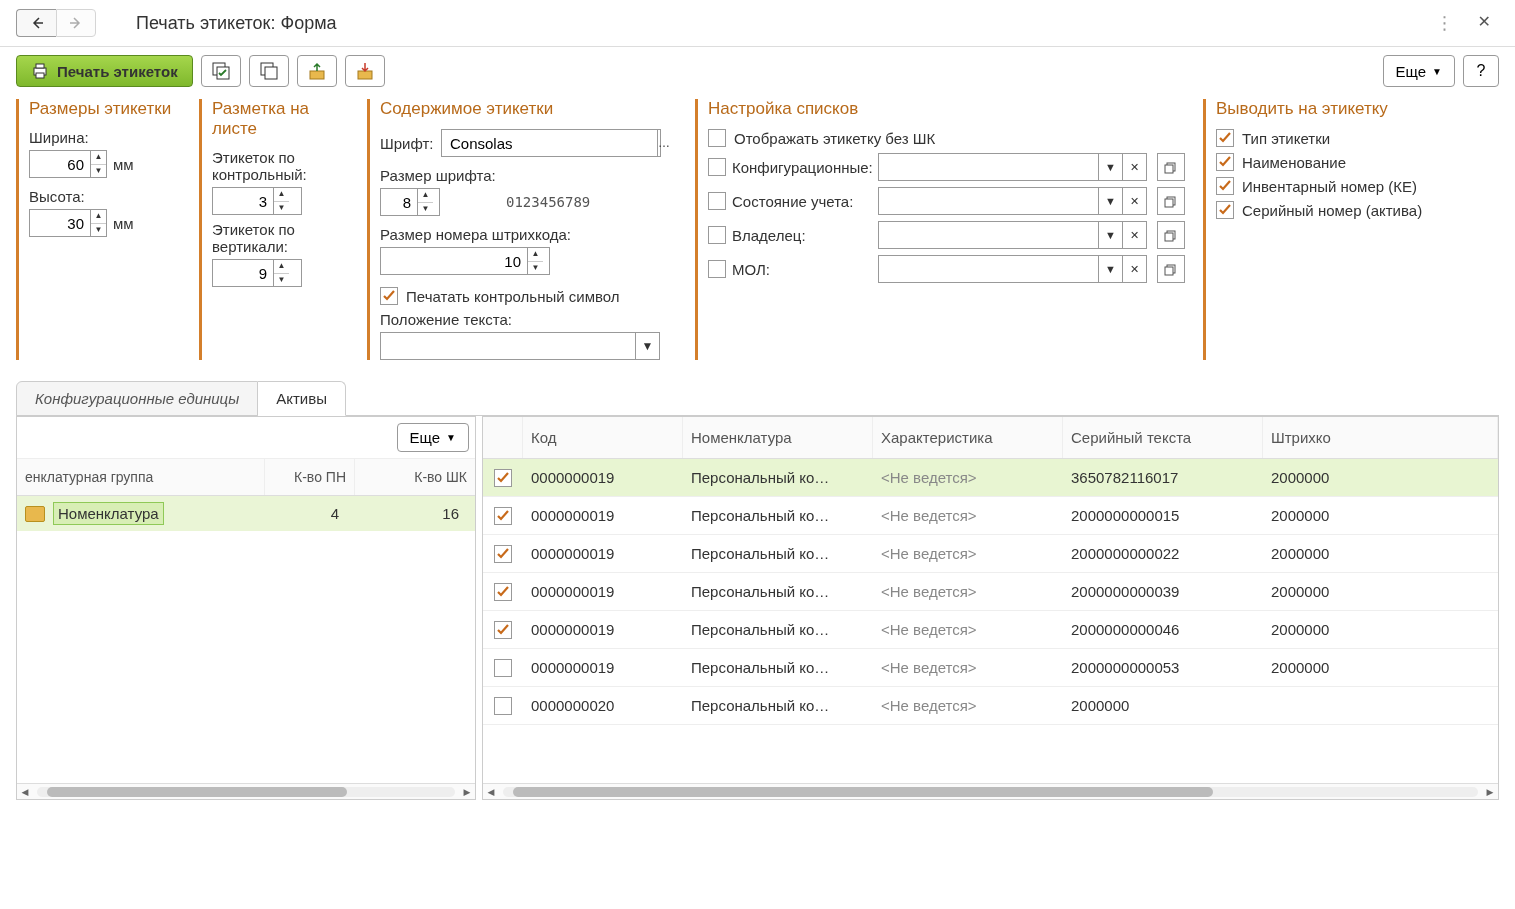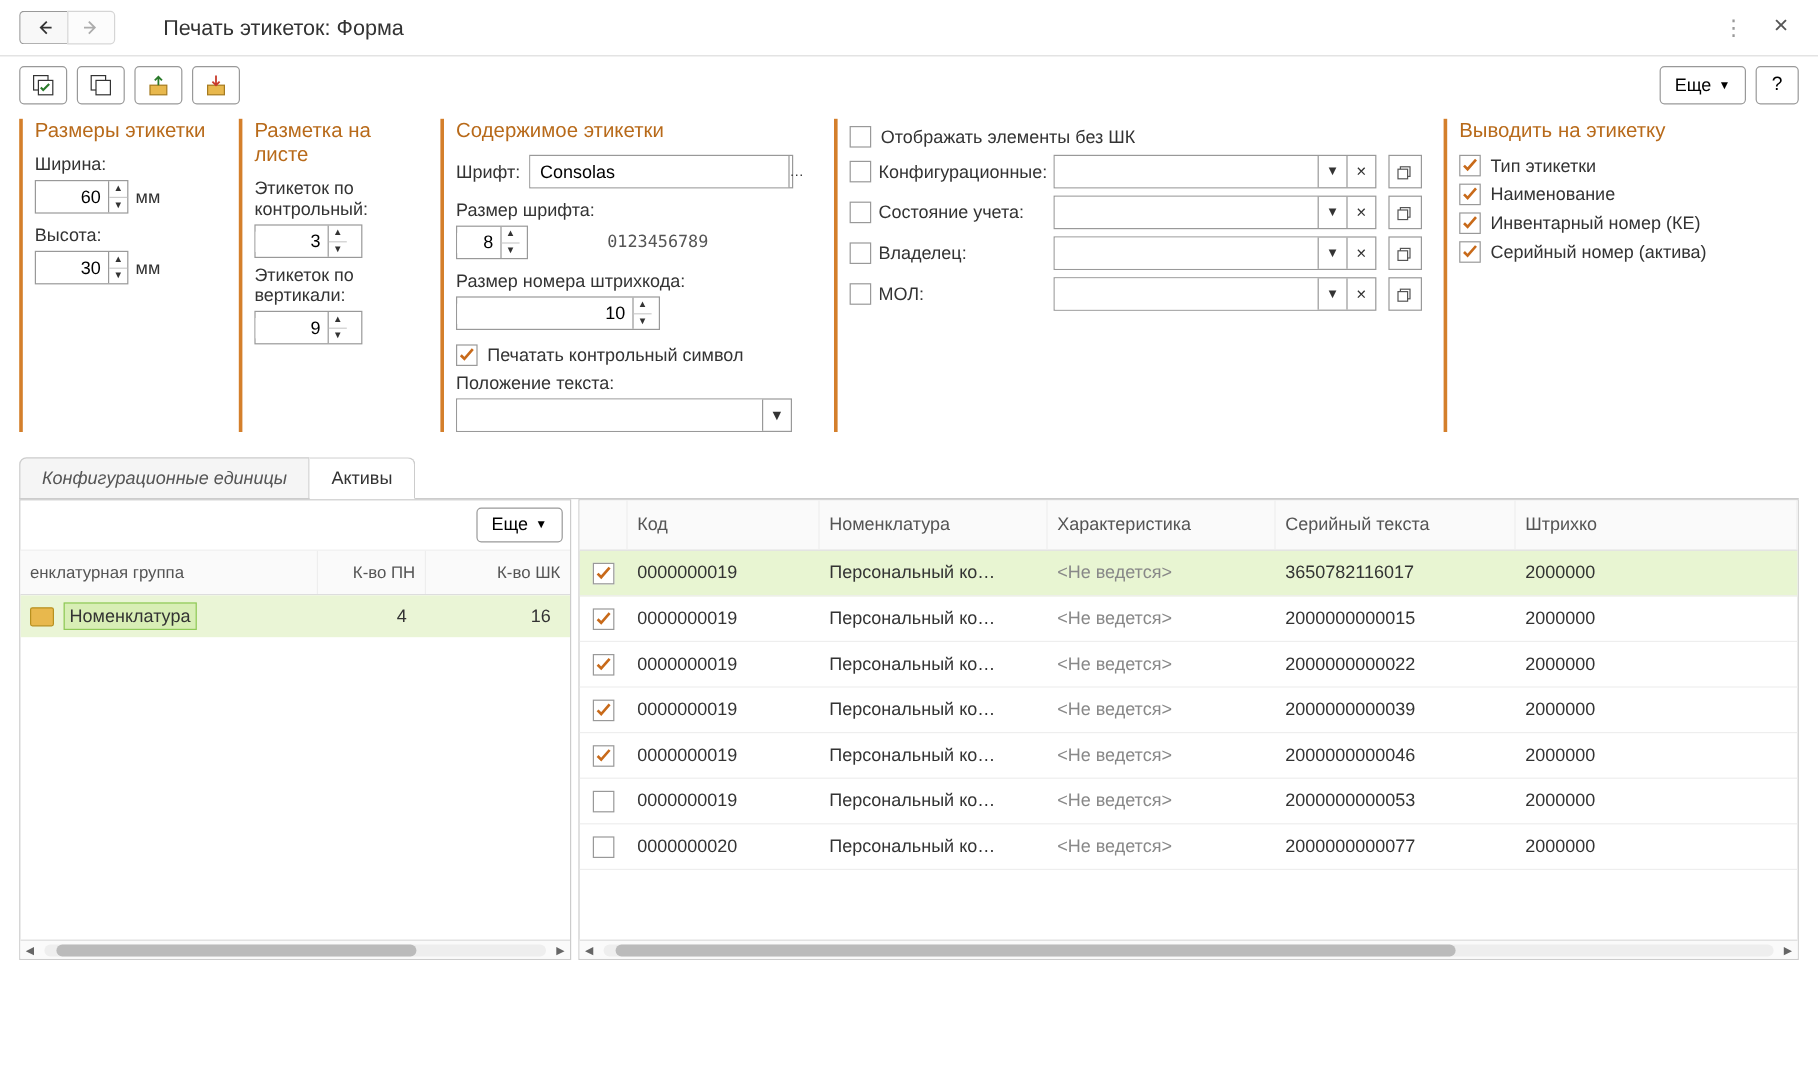--- a/index.html
+++ b/index.html
@@ -129,6 +129,14 @@
 </div>
 
 <div class="toolbar">
+  <button class="print-btn">
+    <svg viewBox="0 0 18 18">
+        <rect x="3" y="6" width="12" height="7" fill="#fff" stroke="#333"></rect>
+        <rect x="5" y="2" width="8" height="4" fill="#fff" stroke="#333"></rect>
+        <rect x="5" y="11" width="8" height="5" fill="#fff" stroke="#333"></rect>
+      </svg>
+    <span>Печать этикеток</span>
+  </button>
   <button class="tb-btn">
     <svg viewBox="0 0 20 20">
         <rect x="2" y="2" width="12" height="12" fill="#fff" stroke="#333"></rect>

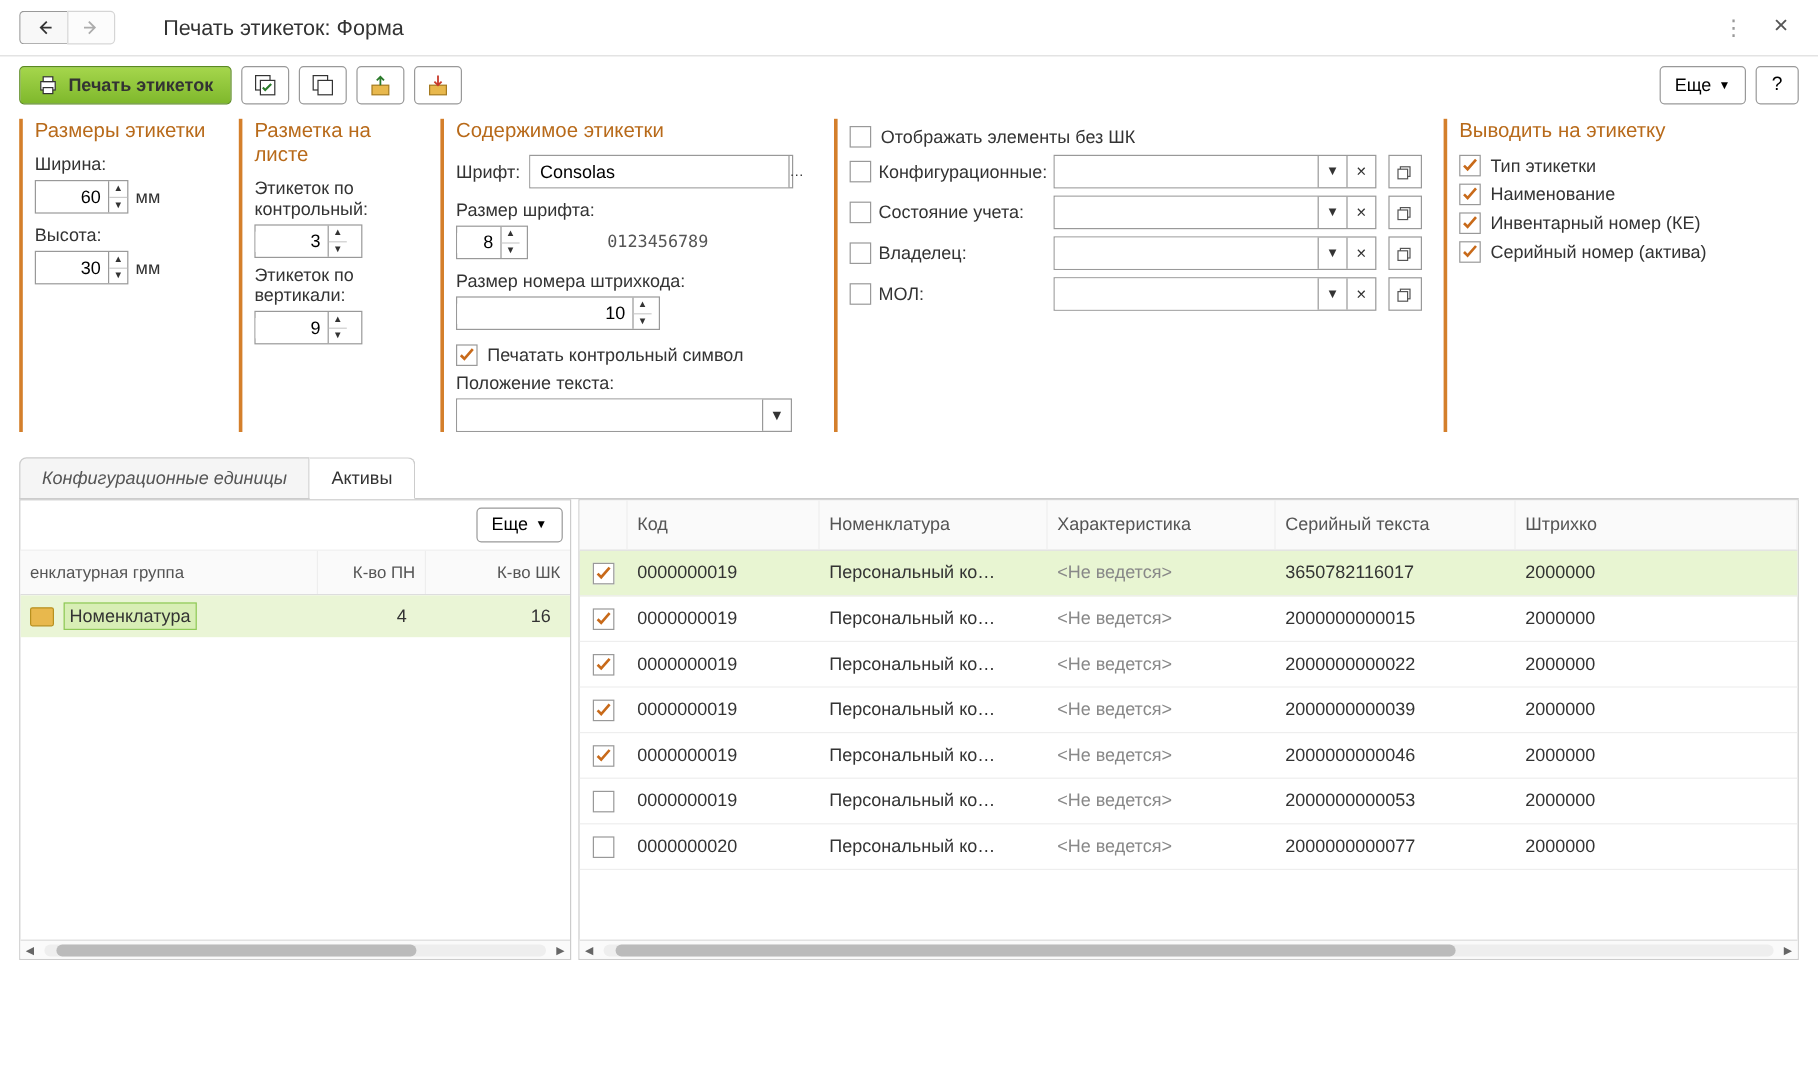--- a/index.html
+++ b/index.html
@@ -265,6 +265,7 @@
   </div>
 
   <div class="section" style="width:490px;margin-left:10px">
+    <div class="section-title">Настройка списков</div>
     <div class="chk-row">
       <div class="check"></div>
       <span>Отображать элементы без ШК</span>

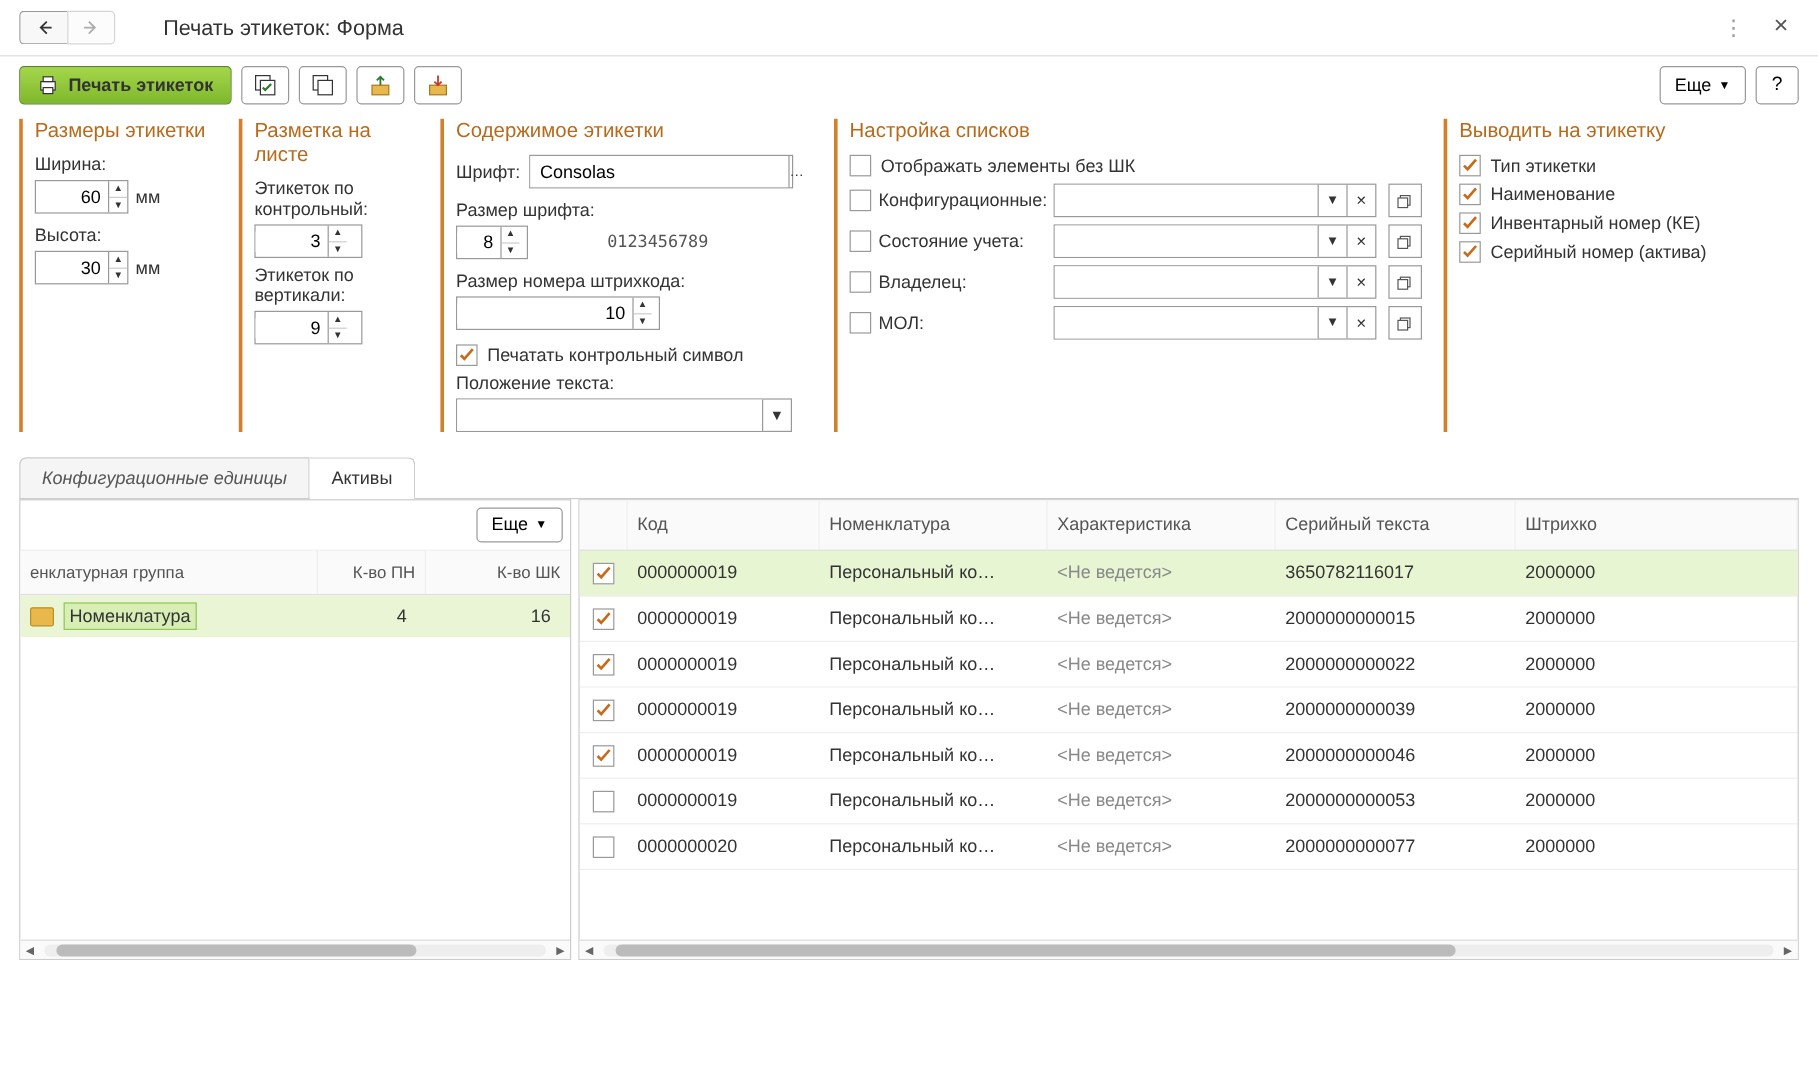--- a/index.html
+++ b/index.html
@@ -268,7 +268,7 @@
     <div class="section-title">Настройка списков</div>
     <div class="chk-row">
       <div class="check"></div>
-      <span>Отображать элементы без ШК</span>
+      <span>Отображать этикетку без ШК</span>
     </div>
     <div class="filter-row">
       <div class="check"></div>

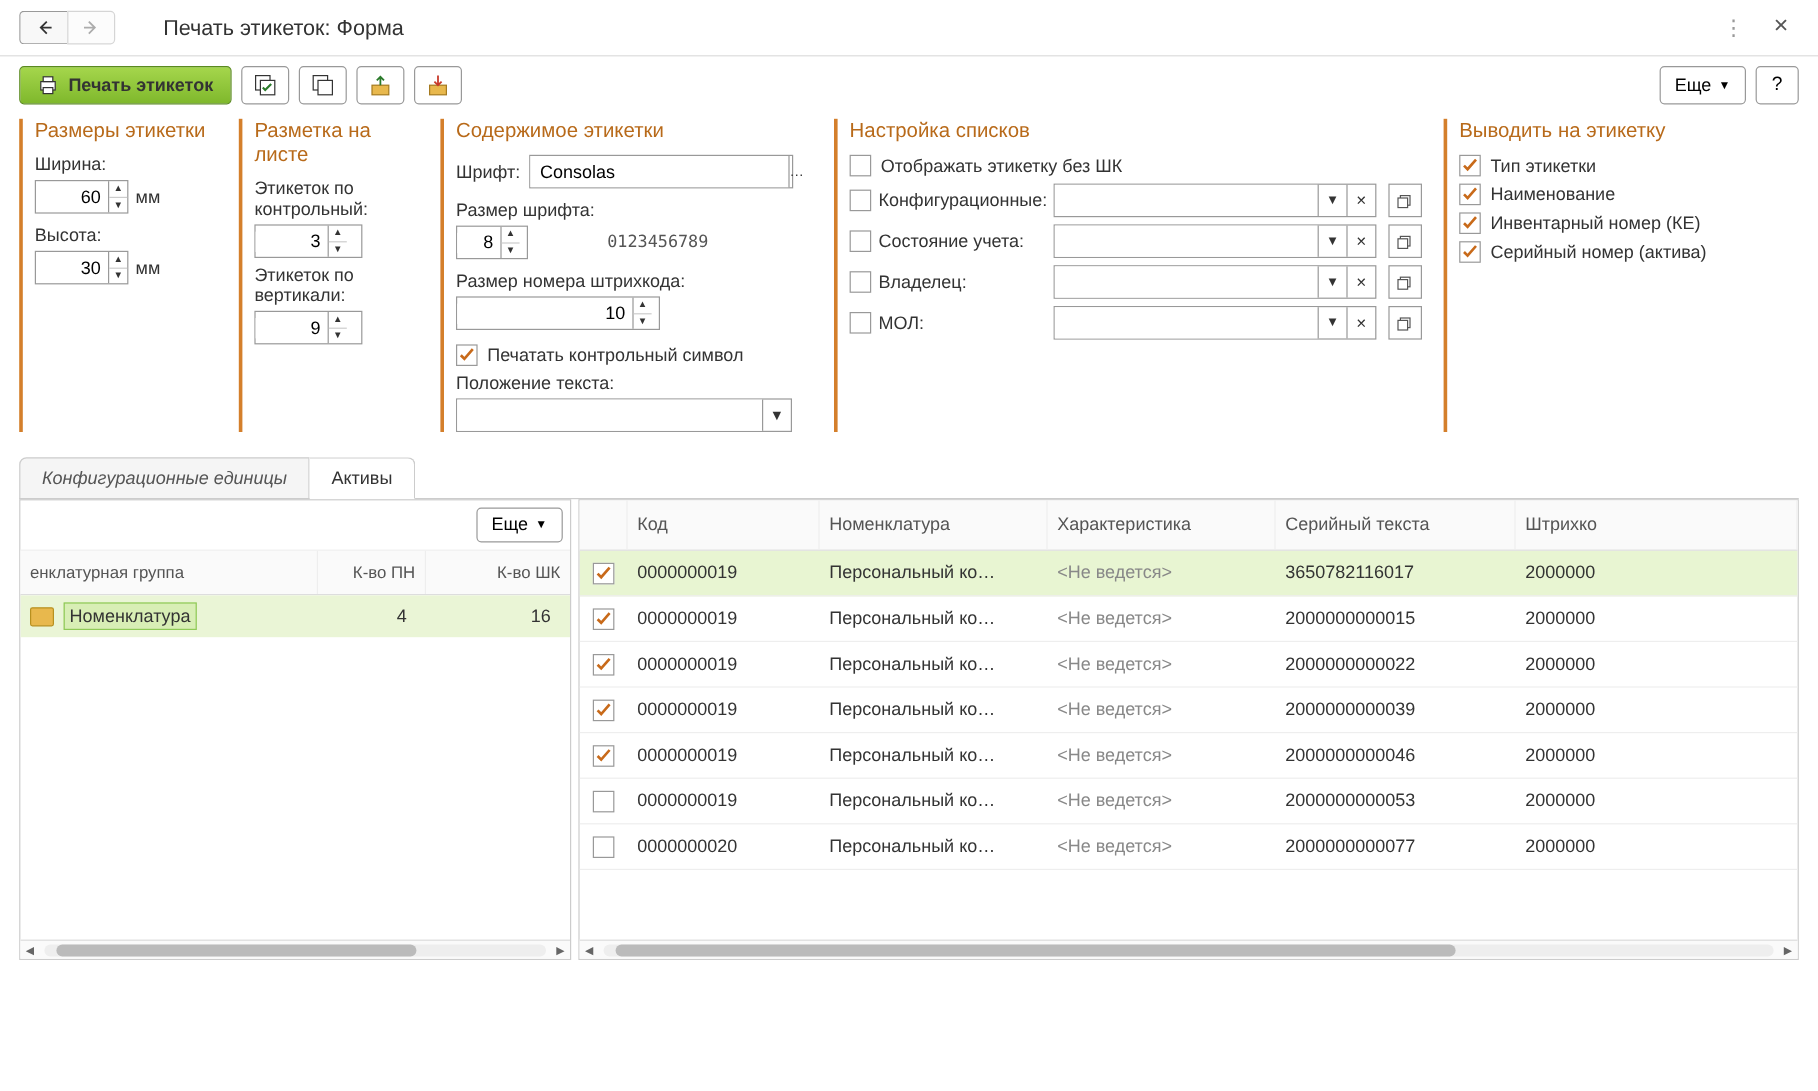--- a/index.html
+++ b/index.html
@@ -503,7 +503,6 @@
     <div class="gc-code">0000000020</div>
     <div class="gc-nom">Персональный ко…</div>
     <div class="gc-char">&lt;Не ведется&gt;</div>
-    <div class="gc-ser">2000000000077</div>
     <div class="gc-bc">2000000</div>
         </div>
       </div>

